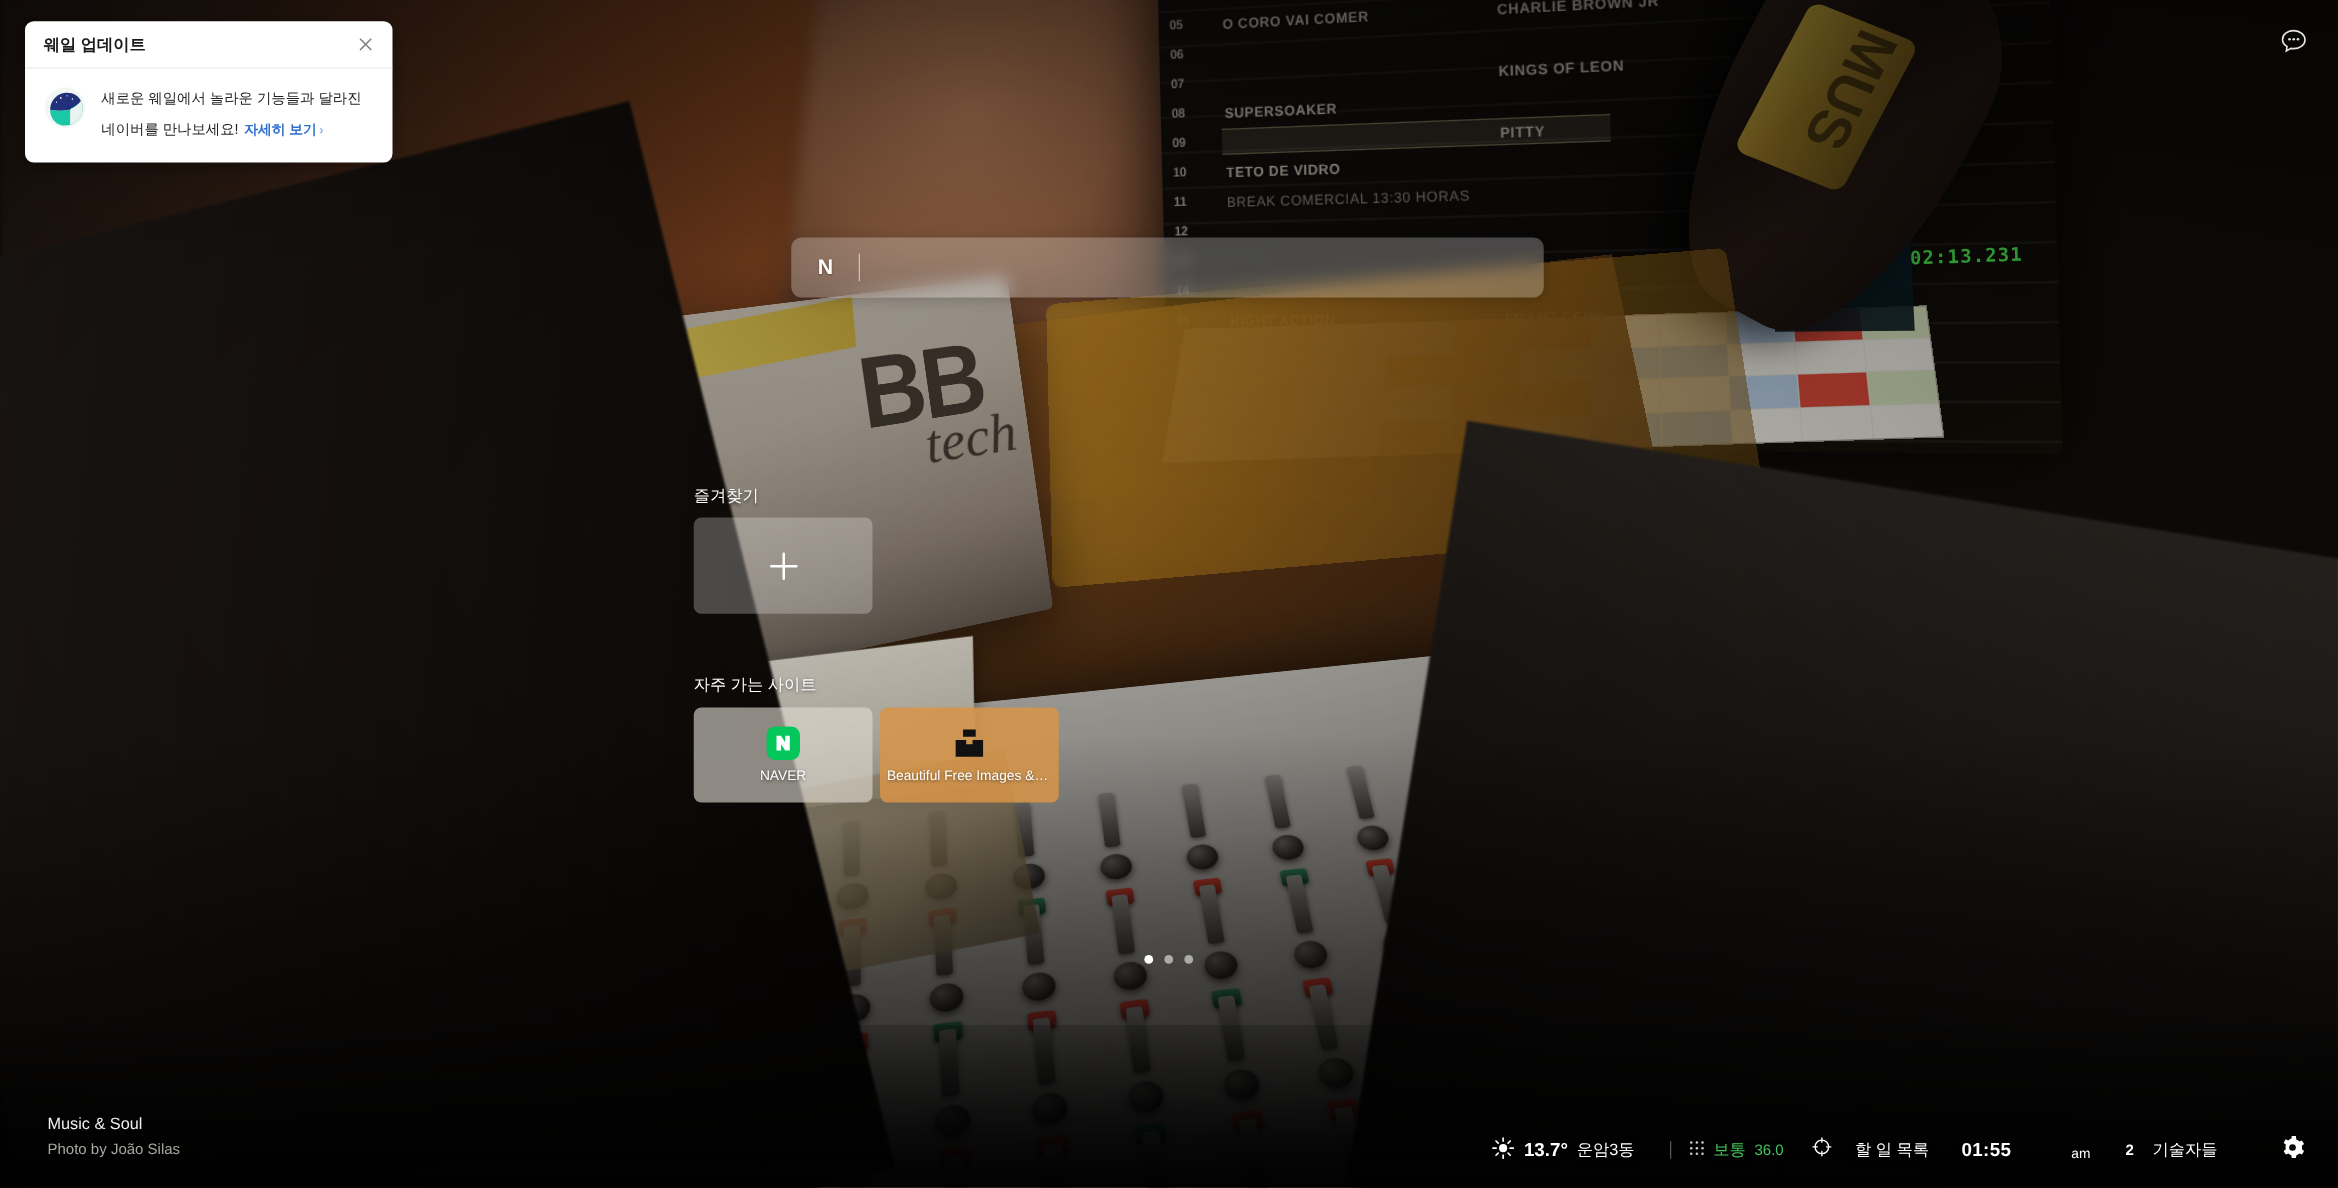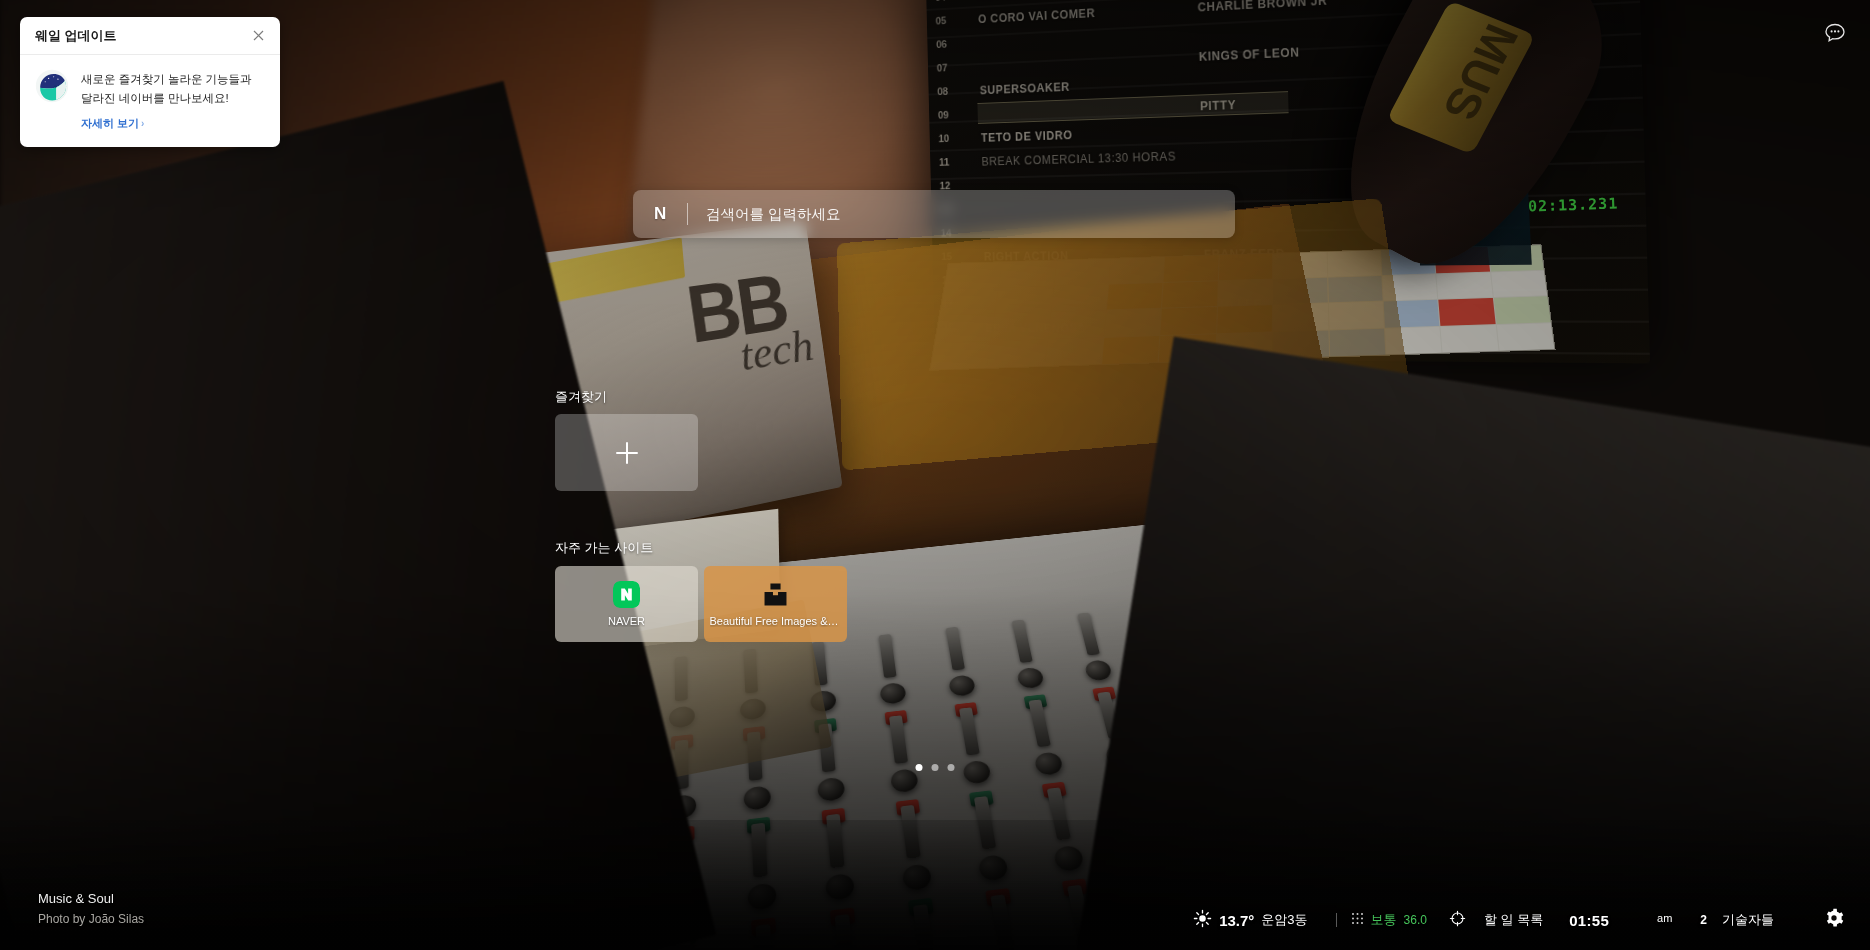--- a/index.html
+++ b/index.html
@@ -217,7 +217,7 @@
 
   
   .notif {
-    position:absolute; left:20px; top:17px; width:260px;
+    position:absolute; left:20px; top:17px; width:294px;
     background:#ffffff; border-radius:7px;
     box-shadow:0 3px 14px rgba(0,0,0,.35);
     overflow:hidden;

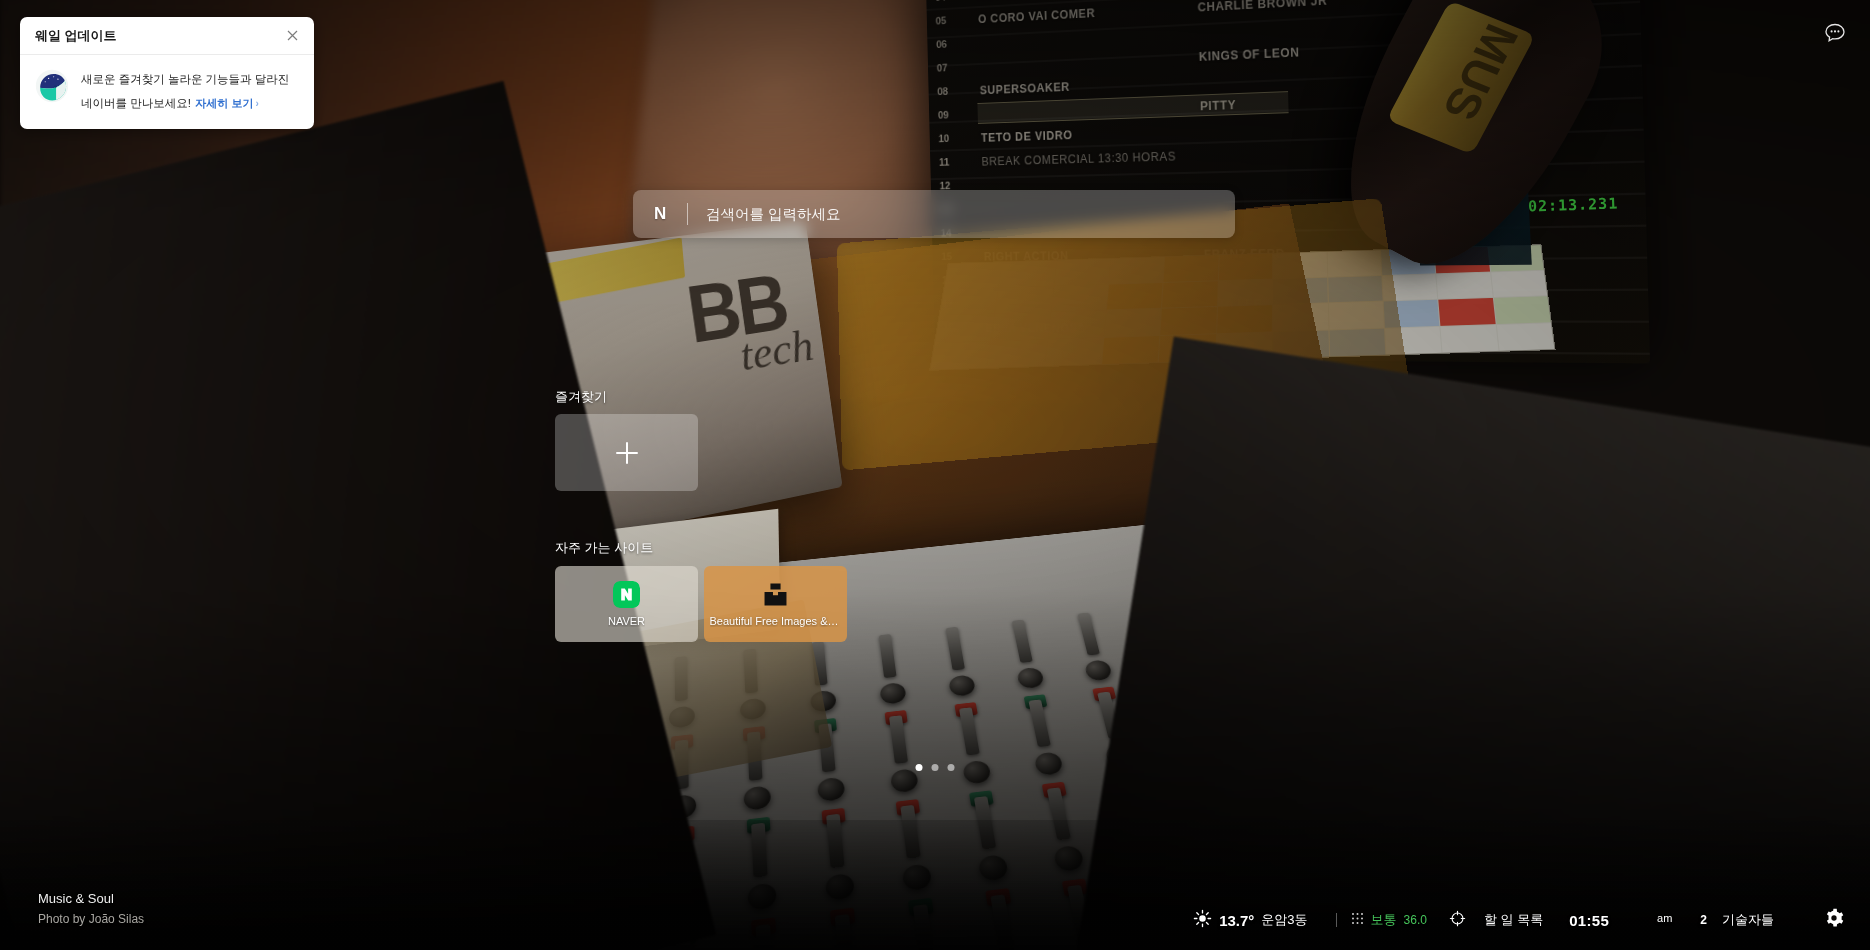--- a/index.html
+++ b/index.html
@@ -661,7 +661,7 @@
         </svg>
       </span>
       <span class="notif-text">
-        <span class="notif-msg">새로운 즐겨찾기 놀라운 기능들과 달라진 네이버를 만나보세요!</span>
+        <span class="notif-msg">새로운 웨일에서 놀라운 기능들과 달라진 네이버를 만나보세요!</span>
         <a class="notif-link">
           <span>자세히 보기</span><span class="chev">›</span>
         </a>

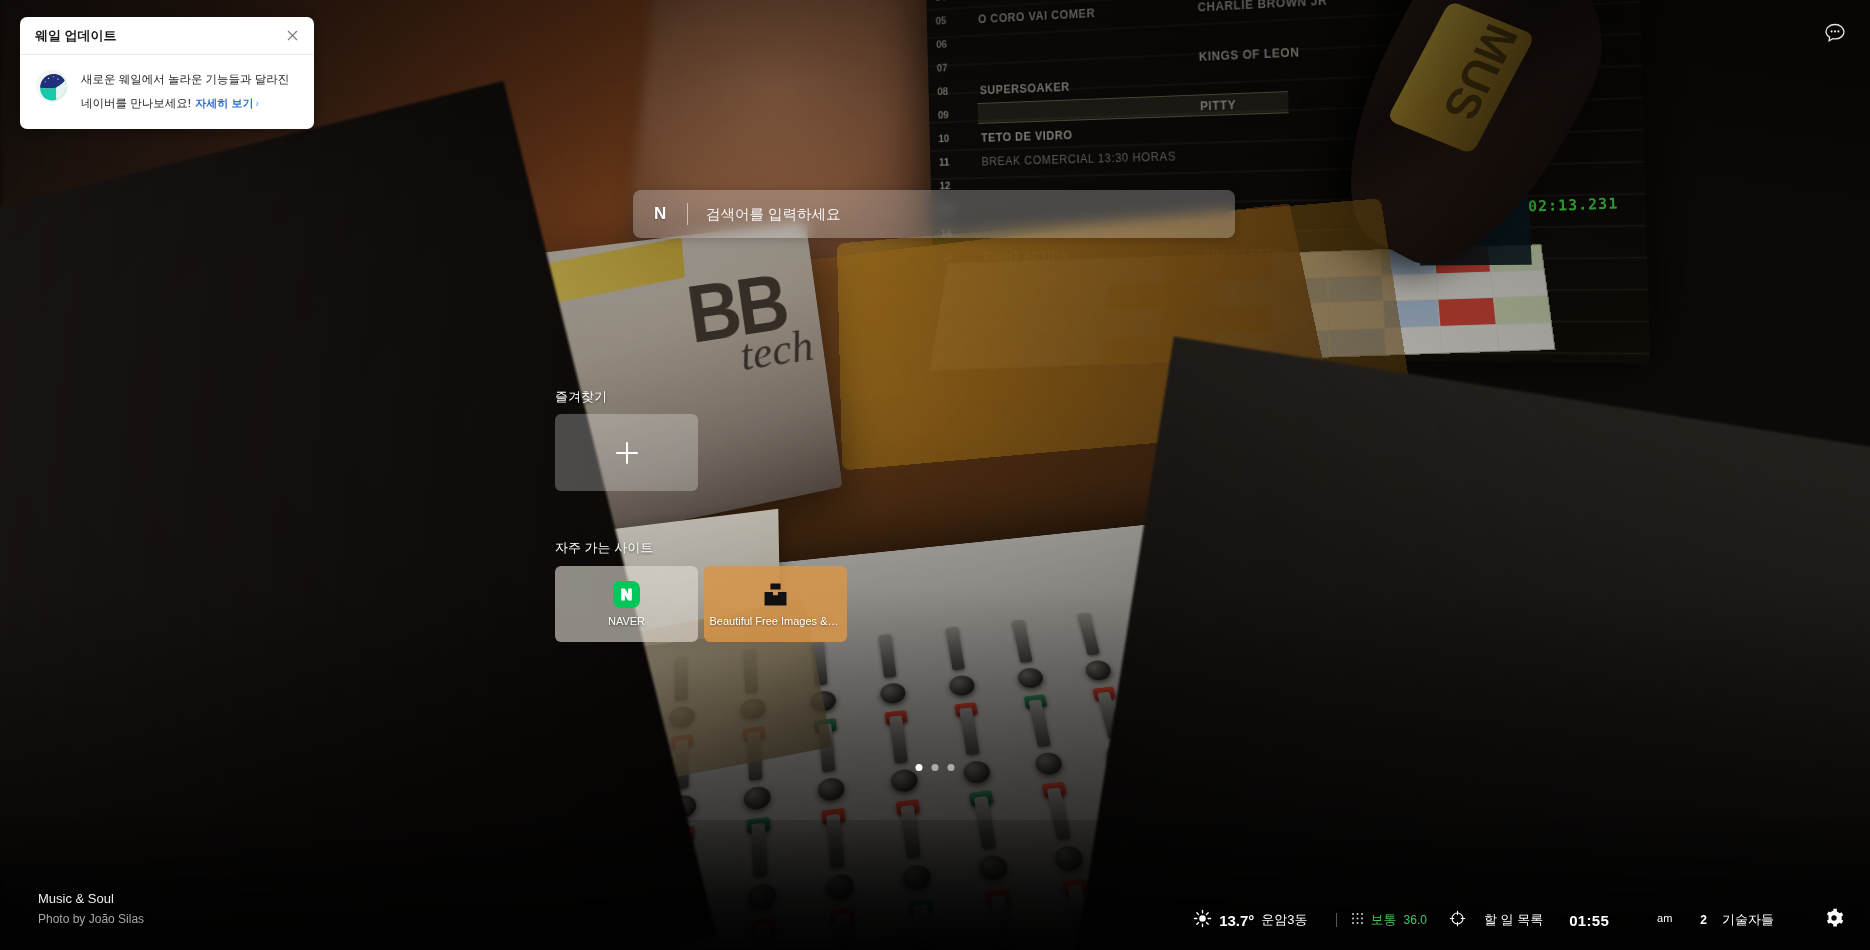--- a/index.html
+++ b/index.html
@@ -681,7 +681,6 @@
   <div class="searchbar">
     <span class="search-n">N</span>
     <span class="search-div"></span>
-    <input class="search-input" type="text" placeholder="검색어를 입력하세요" style="">
   </div>
 
   <div class="section-label" id="fav-label">즐겨찾기</div>

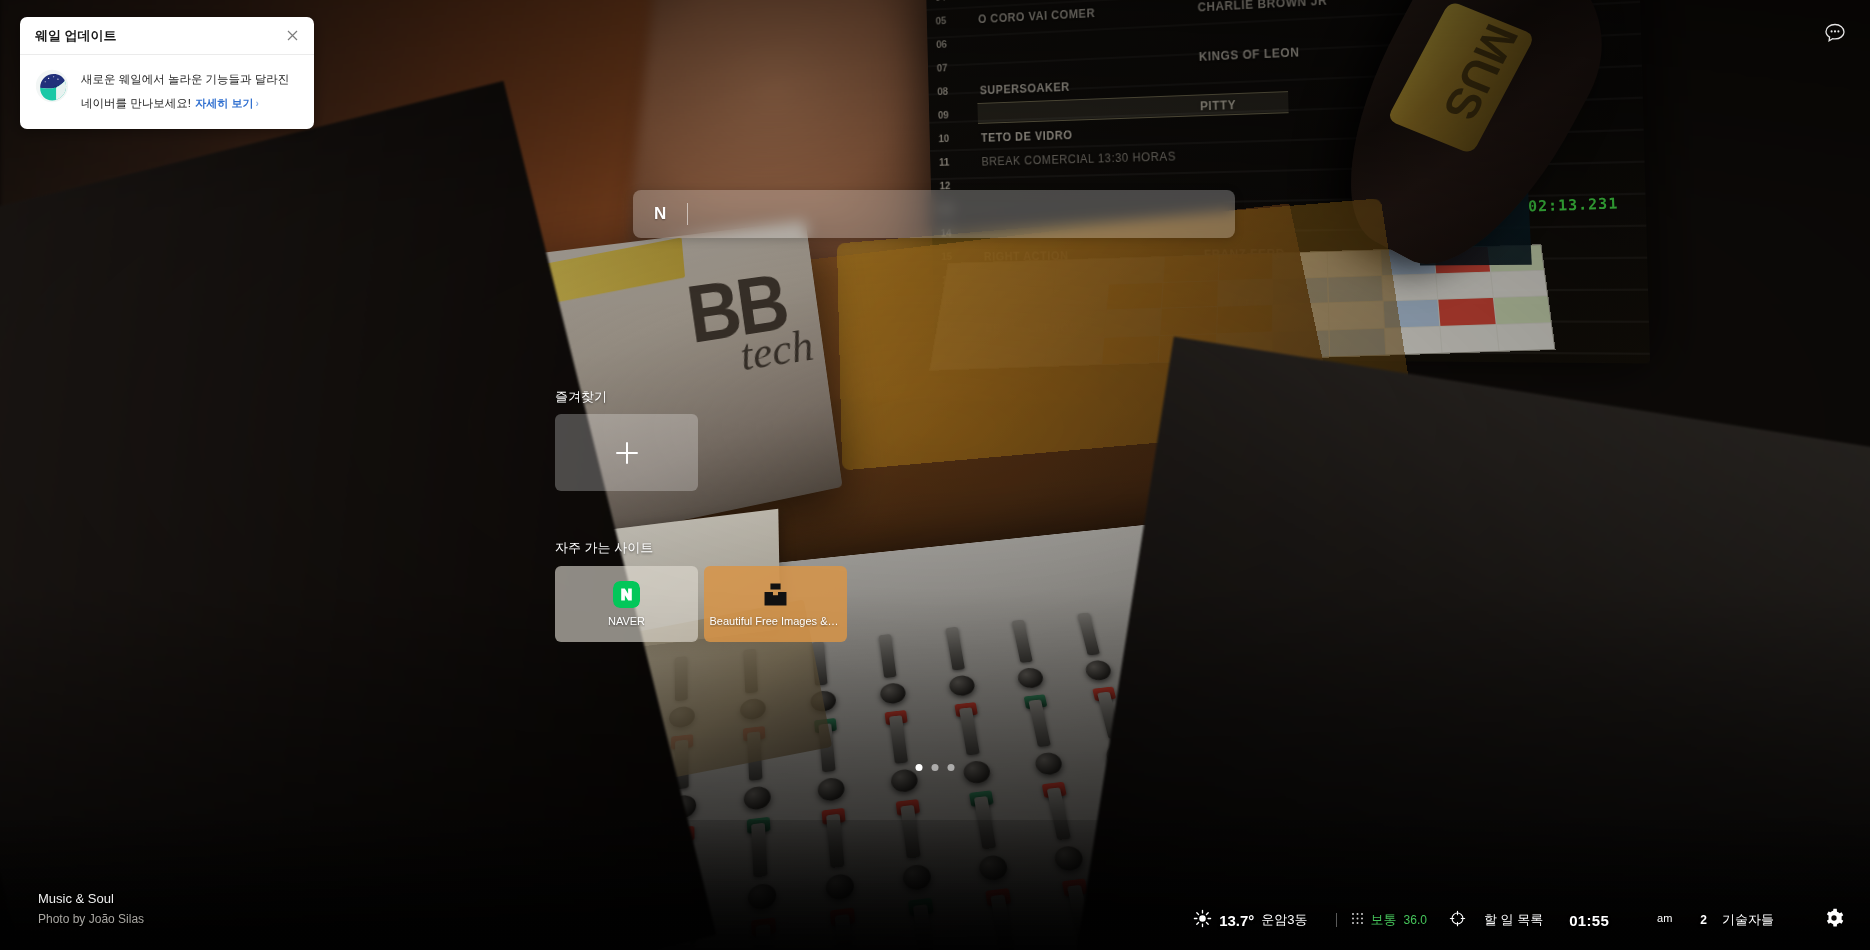--- a/index.html
+++ b/index.html
@@ -353,7 +353,7 @@
   .sb-todo { margin-right:26px; }
   .sb-time { font-weight:bold; font-size:15px; margin-right:4px; letter-spacing:.3px; }
   .sb-ampm { font-size:11px; font-weight:normal; }
-  .sb-clock { display:flex; align-items:flex-start; margin-right:28px;gap:44px; }
+  .sb-clock { display:flex; align-items:flex-end; margin-right:28px;gap:44px; }
   .sb-count { font-weight:bold; font-size:12px; margin-right:8px; }
   .sb-gear { margin-left:50px; cursor:pointer; }
 </style>

